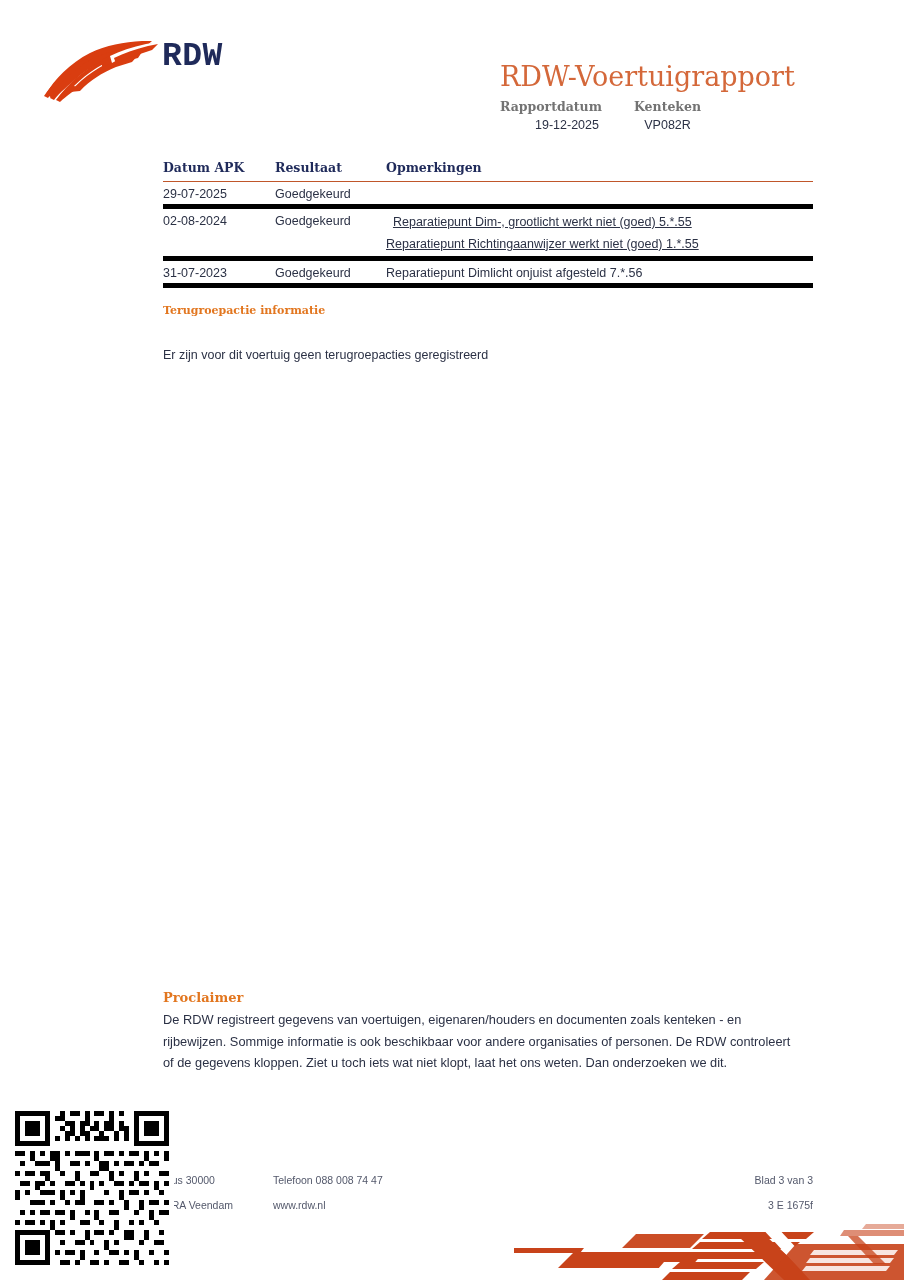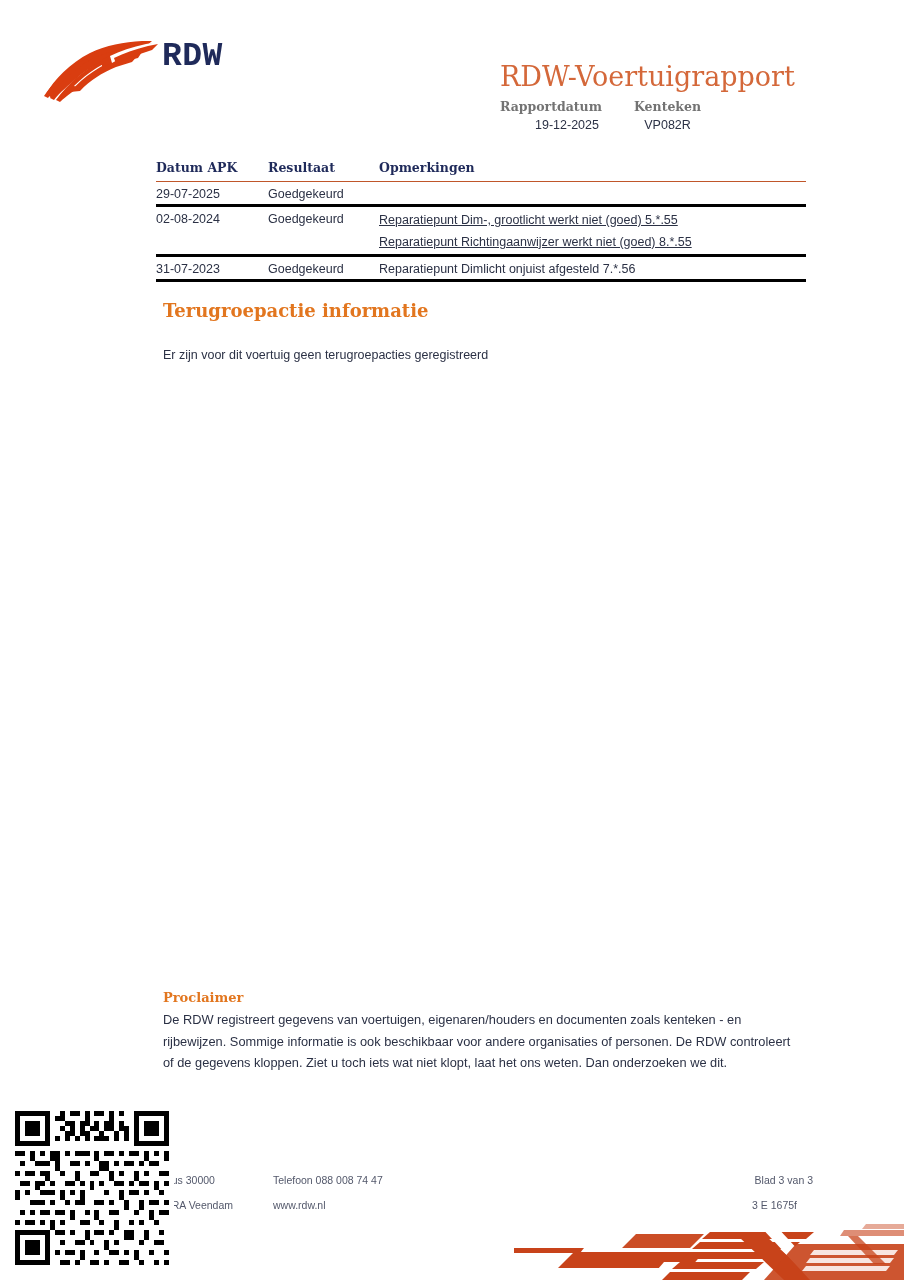--- a/index.html
+++ b/index.html
@@ -89,7 +89,7 @@
   
   .apk-table {
     position: absolute;
-    left: 156px;
+    left: 163px;
     top: 160px;
     width: 650px;
   }

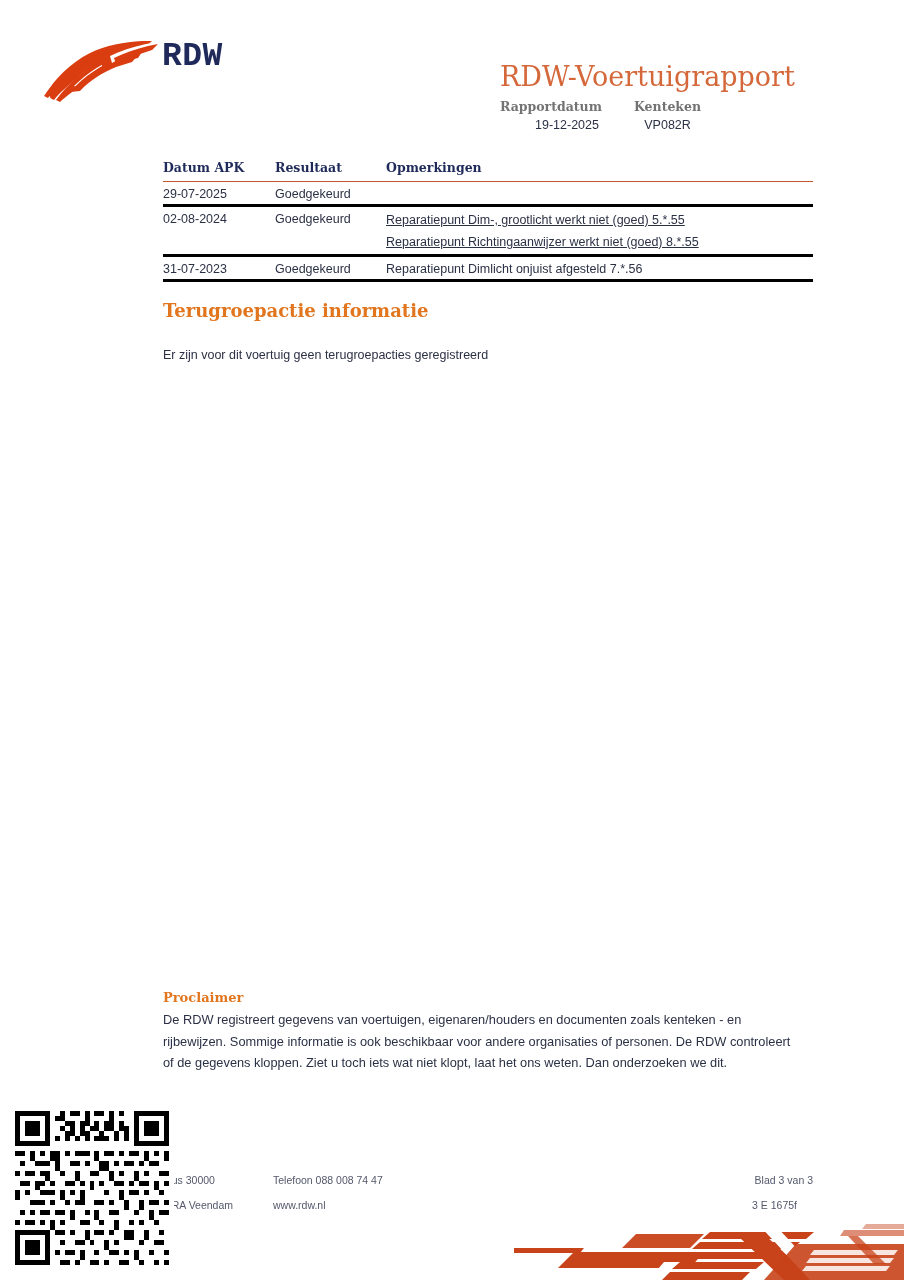--- a/index.html
+++ b/index.html
@@ -114,8 +114,9 @@
 
   .apk-row {
     position: relative;
-    border-bottom: 3px solid #000000;
+    border-bottom: 5px solid #000000;
     min-height: 21px;
+    text-align: center;
   }
   .apk-cell {
     position: absolute;

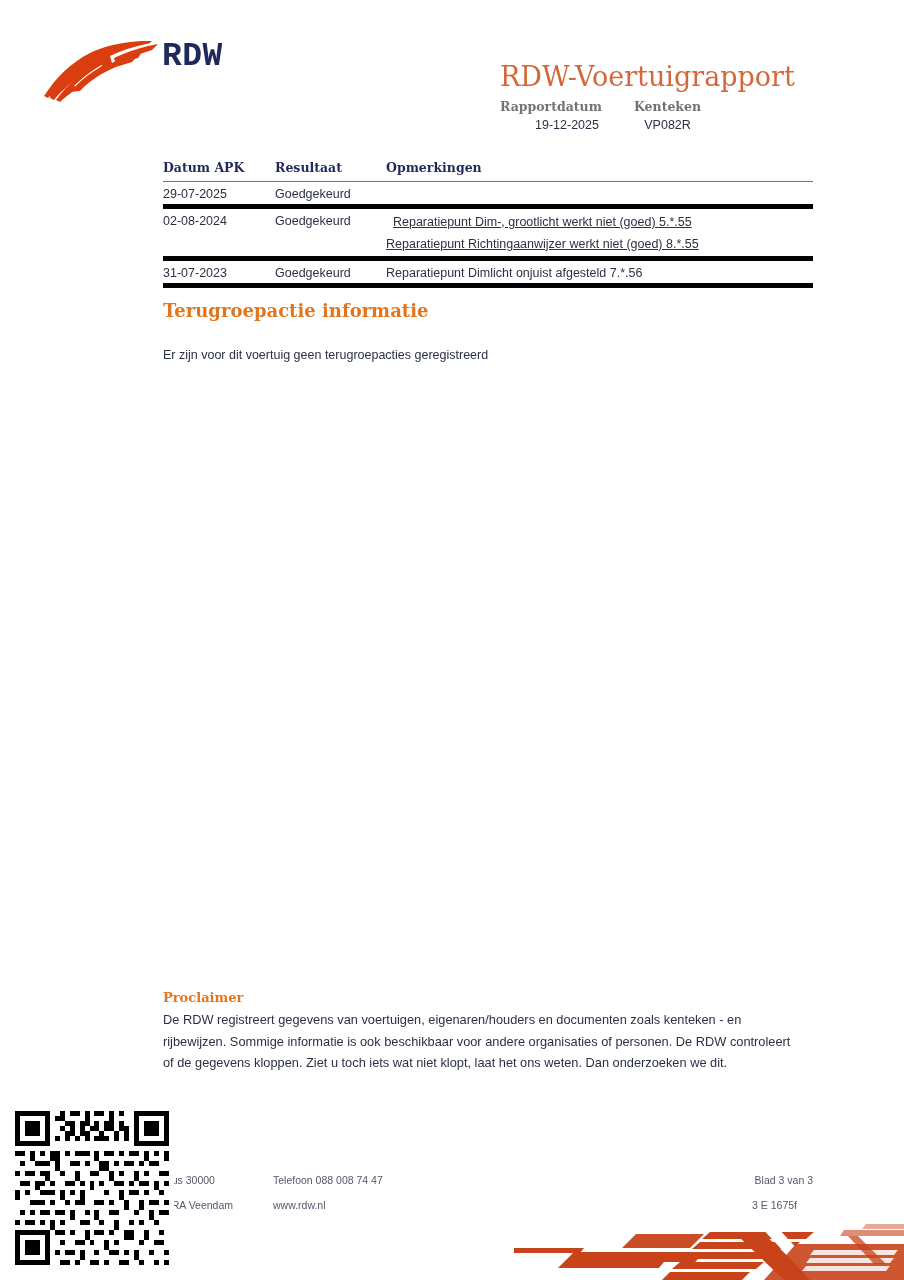--- a/index.html
+++ b/index.html
@@ -287,7 +287,7 @@
     <span class="apk-cell c-res">Goedgekeurd</span>
     <span class="sub-lines">
       <div>Reparatiepunt Dim-, grootlicht werkt niet (goed) 5.*.55</div>
-      <div>Reparatiepunt Richtingaanwijzer werkt niet (goed) 8.*.55</div>
+      <div>Reparatiepunt Richtingaanwijzer werkt niet (goed) 1.*.55</div>
     </span>
   </div>
 

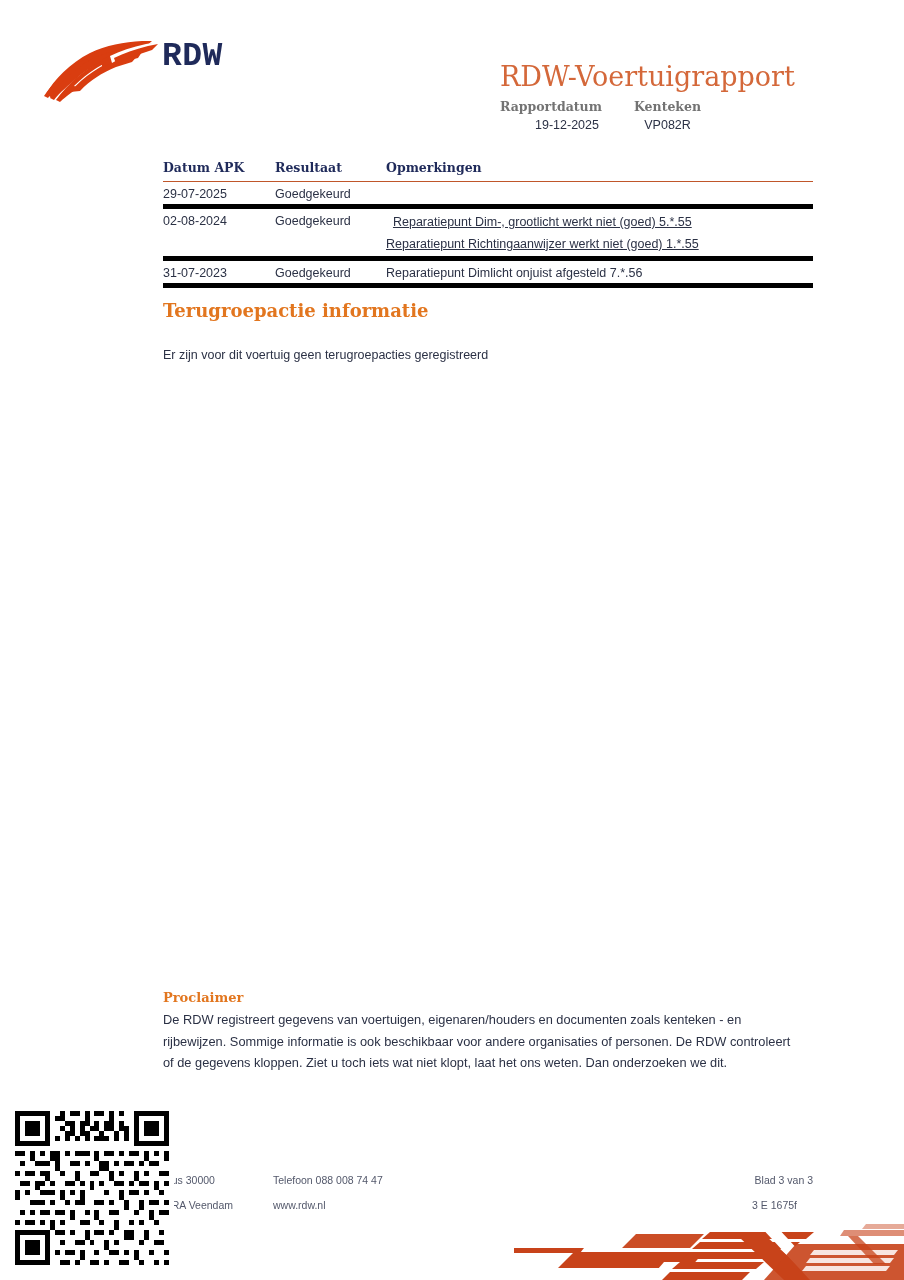--- a/index.html
+++ b/index.html
@@ -152,7 +152,7 @@
   }
   .recall-title {
     font-family: "DejaVu Serif", "Liberation Serif", serif;
-    font-size: 18px;
+    font-size: 11px;
     font-weight: 700;
     color: #e2761f;
     line-height: 16px;

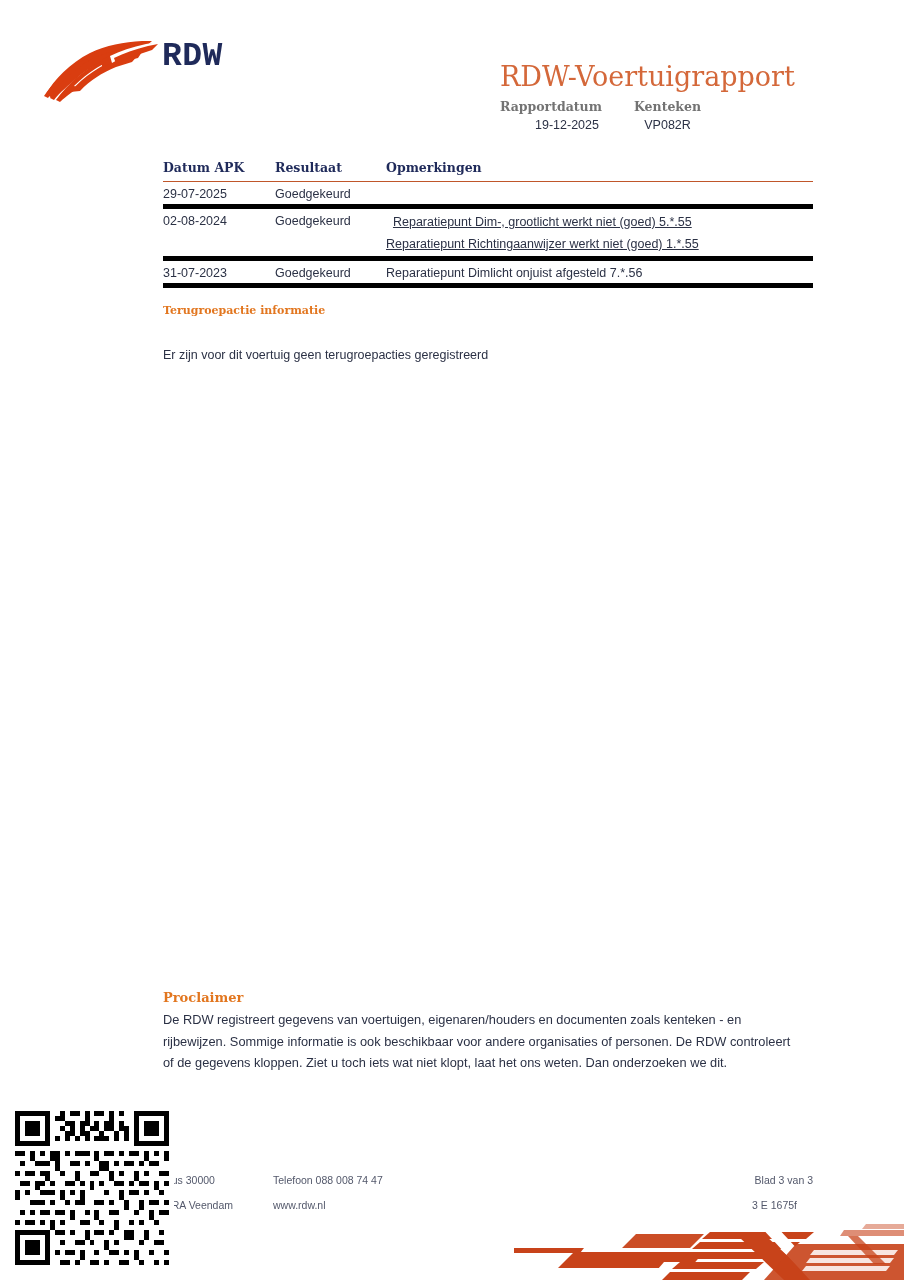--- a/index.html
+++ b/index.html
@@ -209,7 +209,7 @@
   .f-tel   { left: 110px; top: 3px; }
   .f-web   { left: 110px; top: 28px; }
   .f-page  { right: 0px;  top: 3px; }
-  .f-code  { right: 16px;  top: 28px; margin-left: 38px; }
+  .f-code  { right: 0px;  top: 28px; margin-left: 38px; }
 
   
   .qr-overlay {

